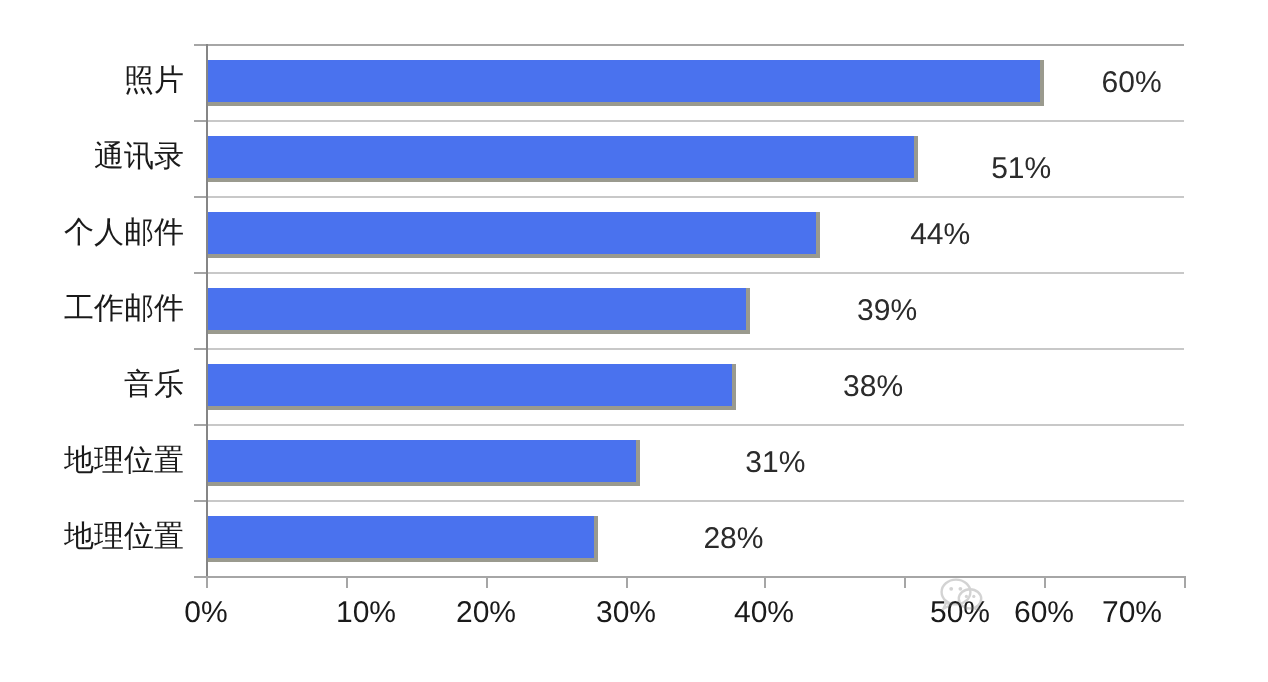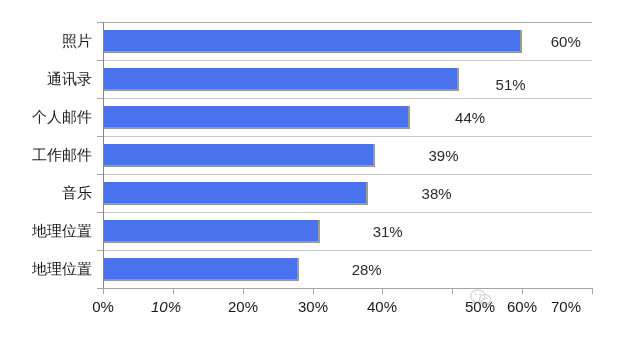--- a/index.html
+++ b/index.html
@@ -235,7 +235,7 @@
     </div>
   <div id="x-tick-labels">
       <div class="x-tick-label" style="left: 103px;">0%</div>
-      <div class="x-tick-label" style="left: 166px; font-style: italic;">10%</div>
+      <div class="x-tick-label" style="left: 183px;">10%</div>
       <div class="x-tick-label" style="left: 243px;">20%</div>
       <div class="x-tick-label" style="left: 313px;">30%</div>
       <div class="x-tick-label" style="left: 382px;">40%</div>

